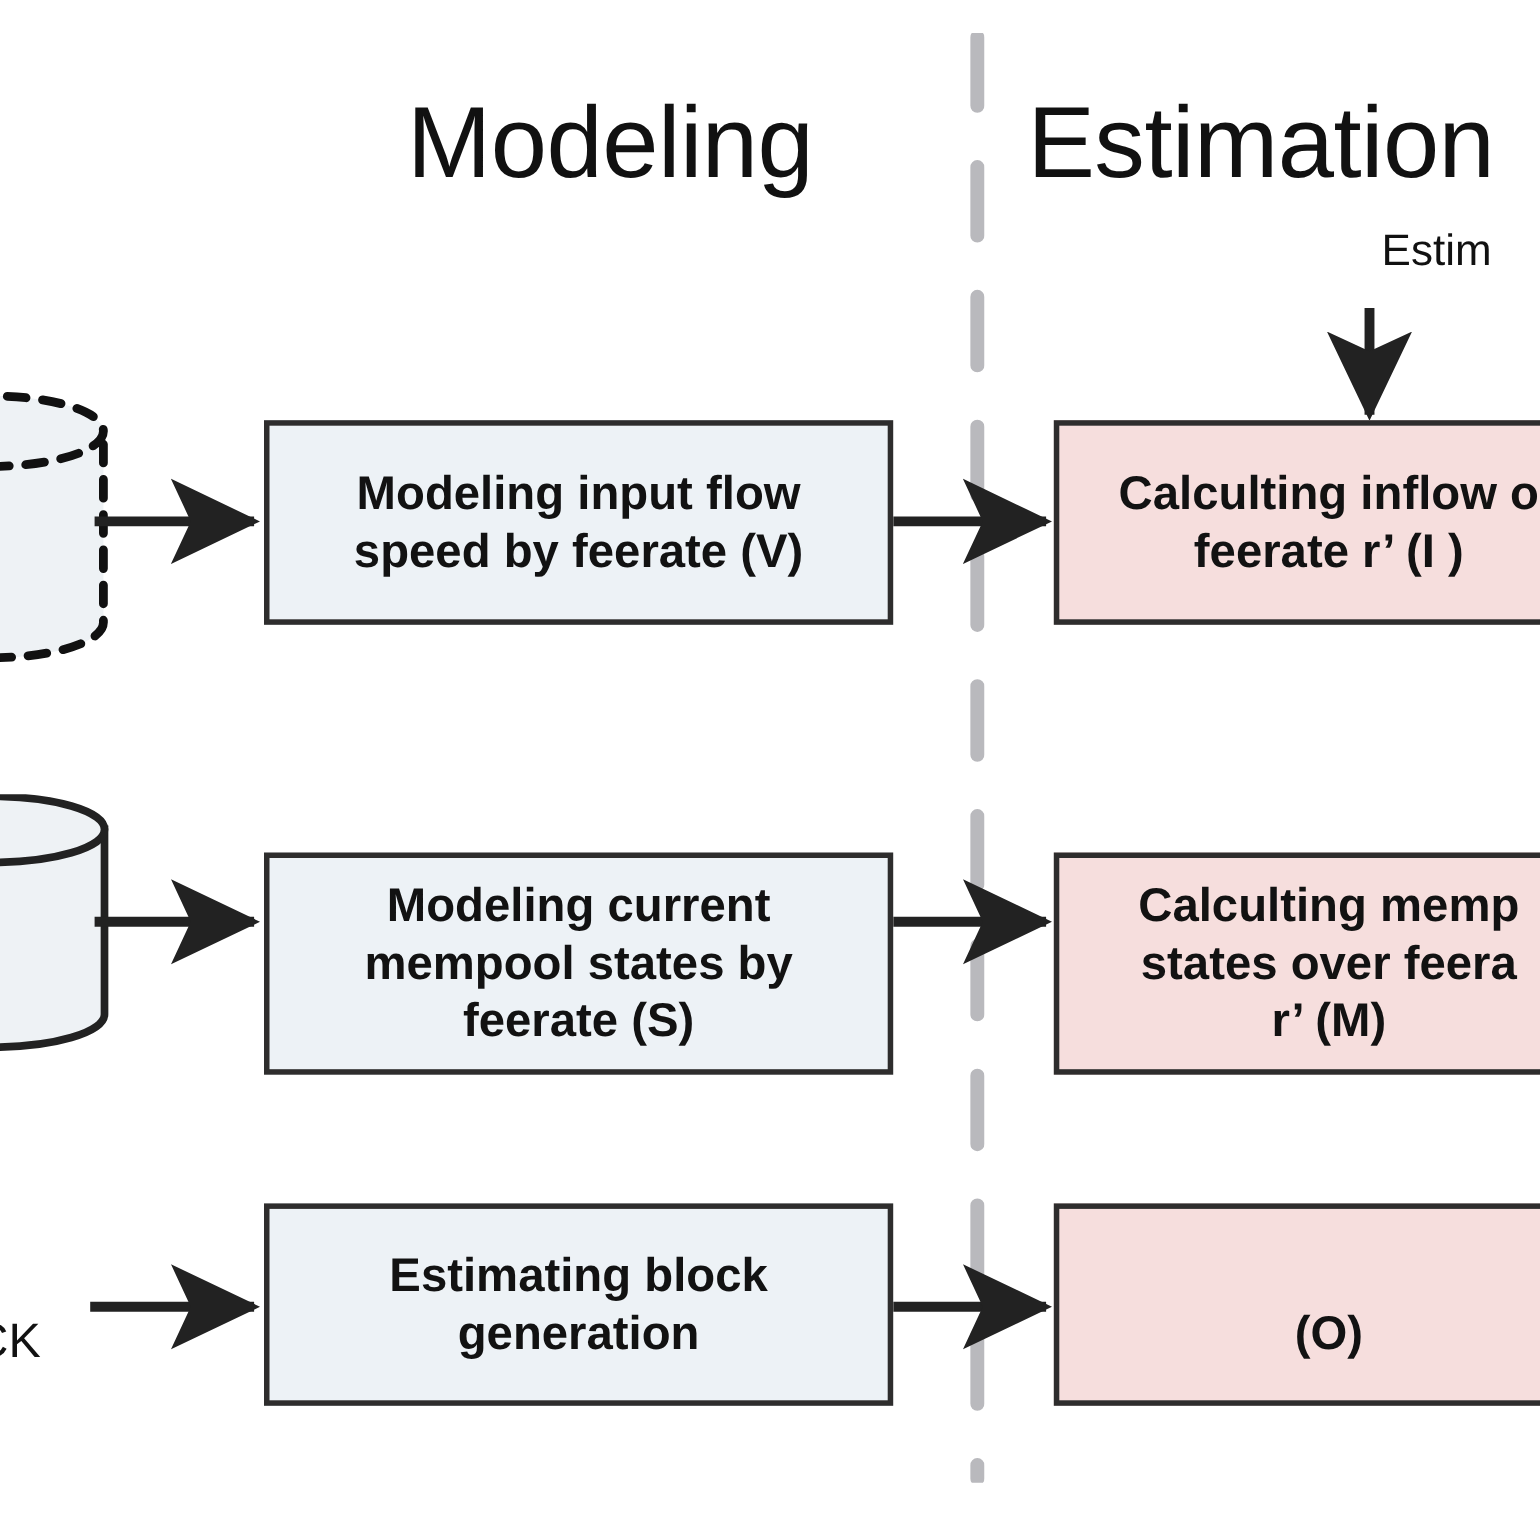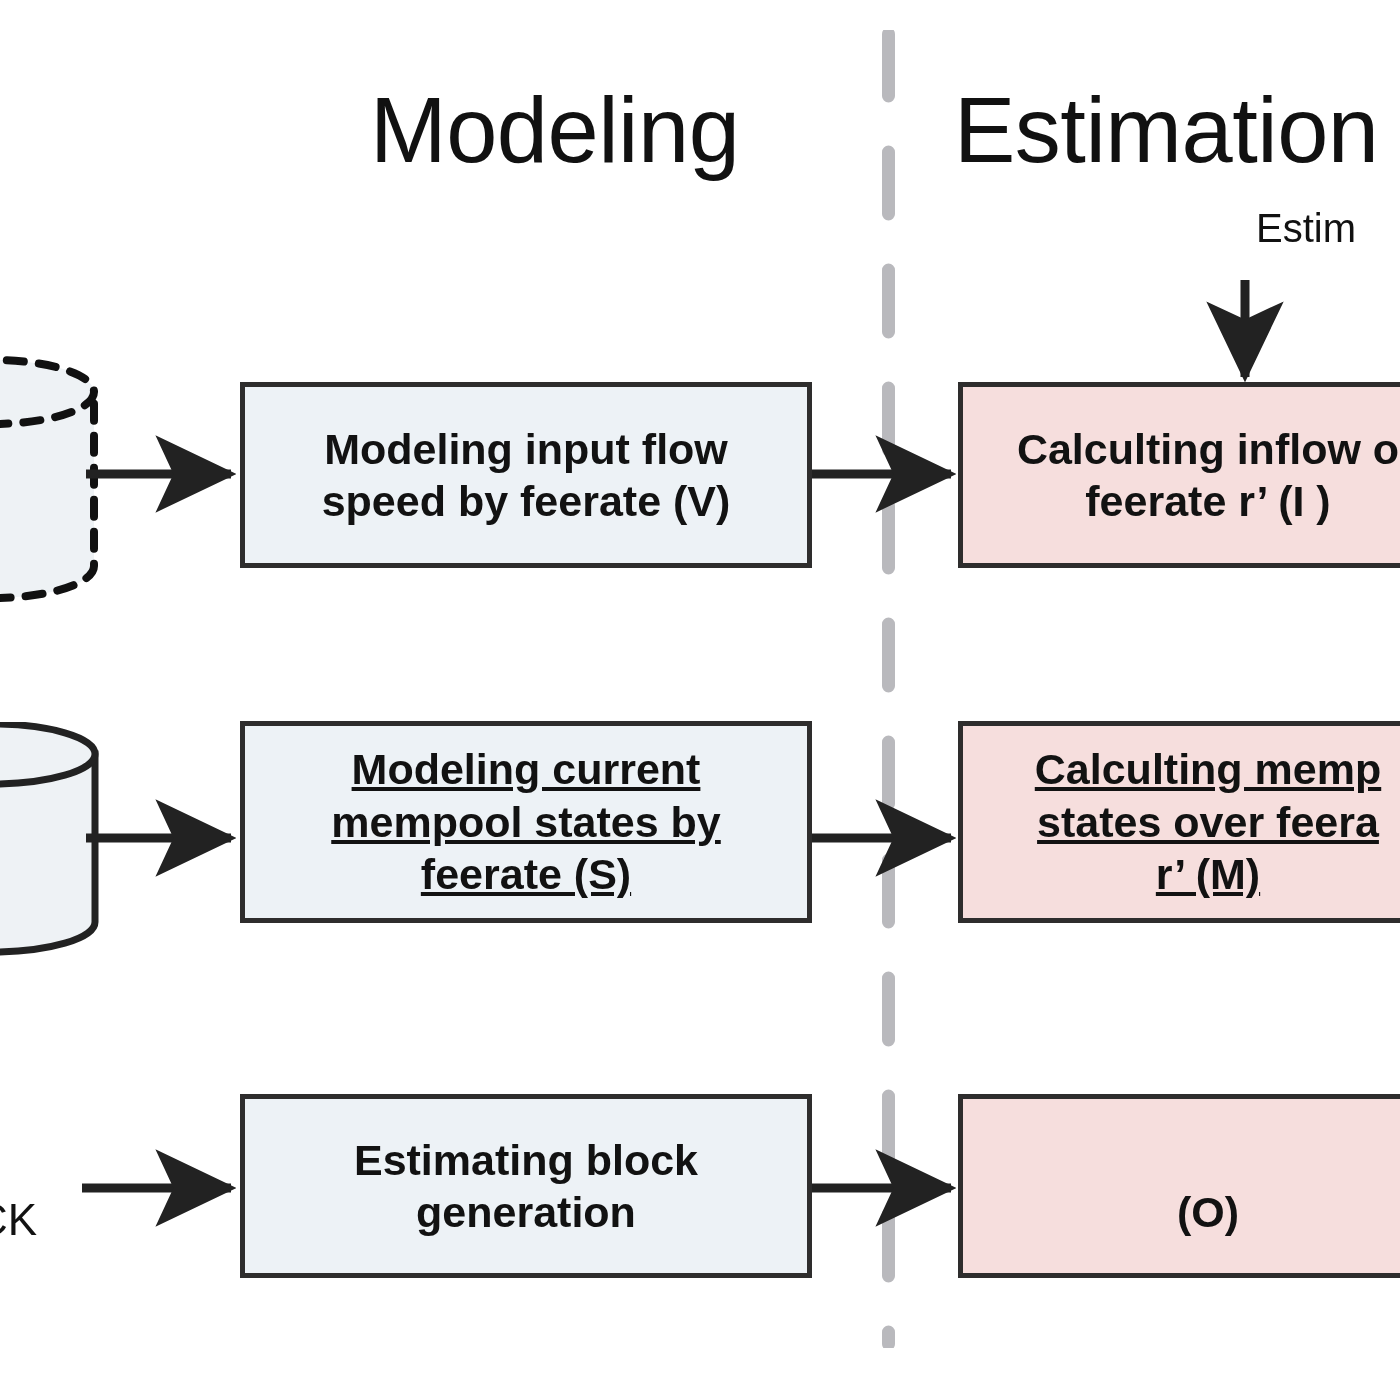--- a/index.html
+++ b/index.html
@@ -32,7 +32,7 @@
     white-space: nowrap;
   }
   #title-modeling { left: 370px; top: 84px; }
-  #title-estimation { left: 954px; top: 84px; text-align: center; }
+  #title-estimation { left: 934px; top: 84px; text-align: center; }
 
   .sub-label {
     position: absolute;

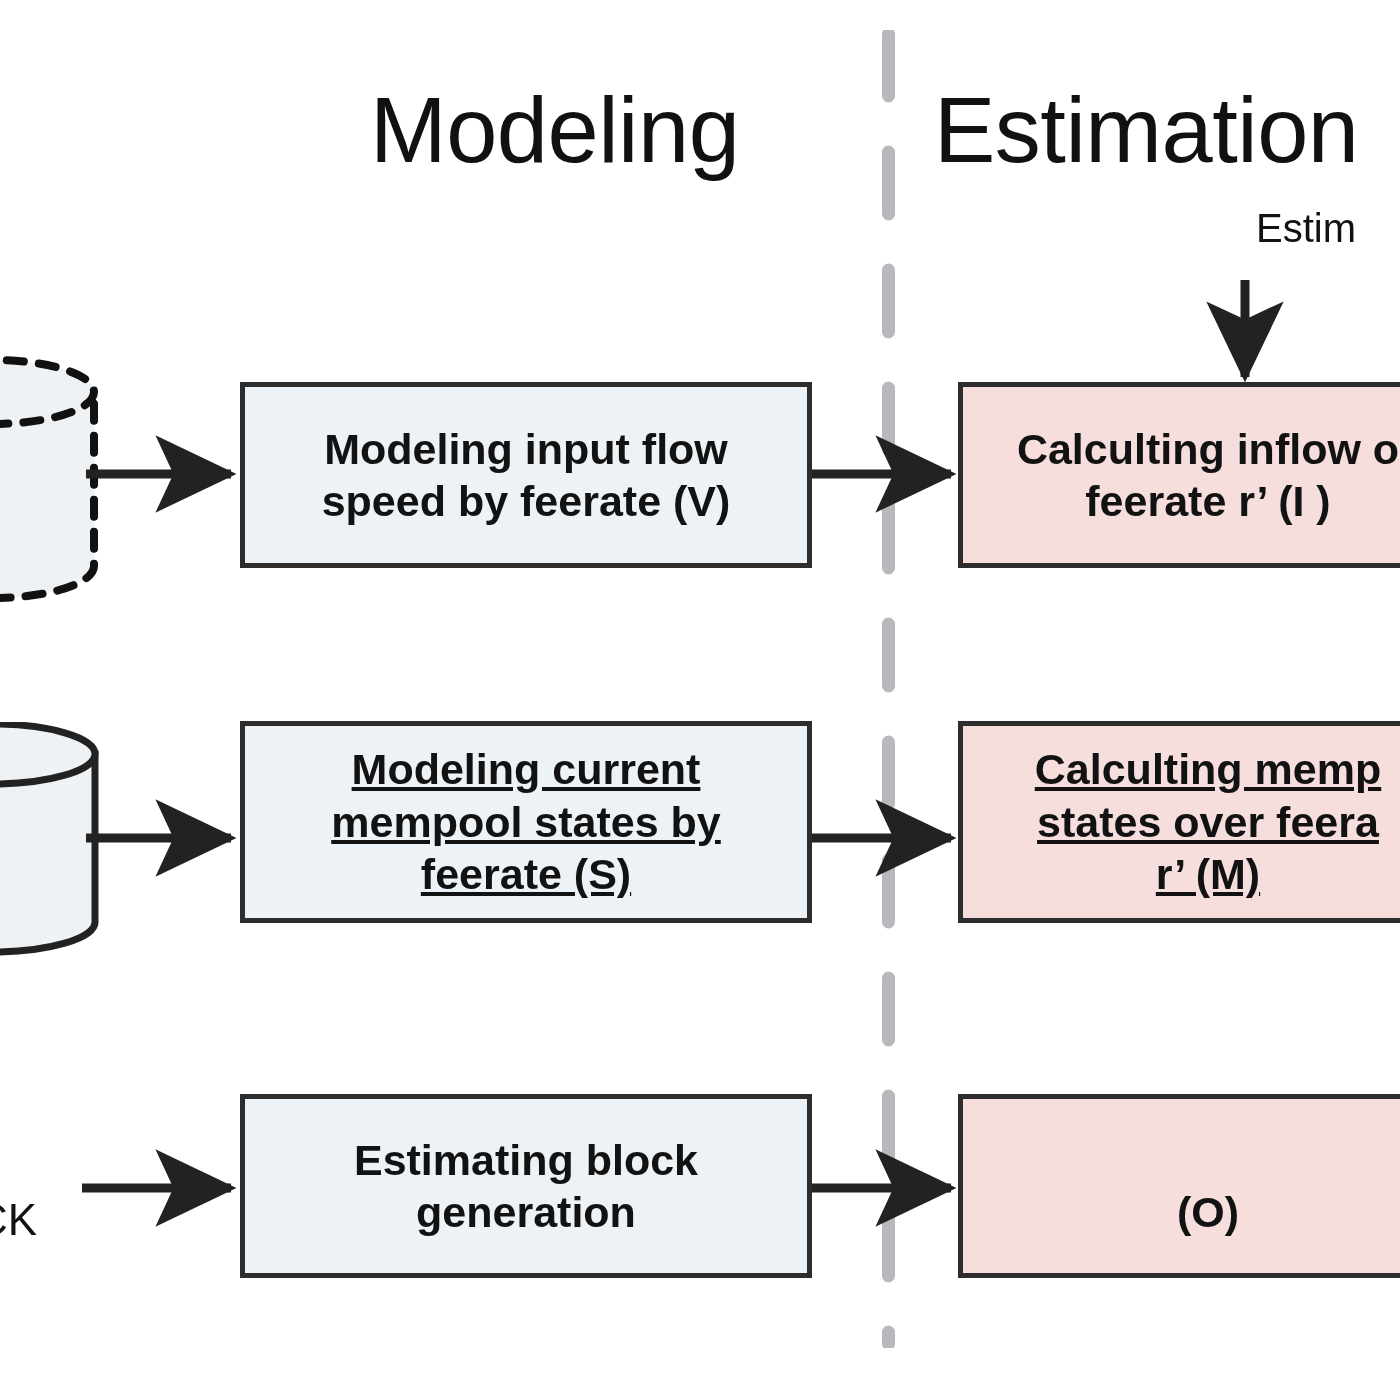--- a/index.html
+++ b/index.html
@@ -73,7 +73,7 @@
 
   
   .row1 { top: 382px; height: 186px; }
-  .row2 { top: 721px; height: 202px; text-decoration: underline; }
+  .row2 { top: 775px; height: 202px; }
   .row3 { top: 1094px; height: 184px; }
 
   .colL { left: 240px; width: 572px; }

